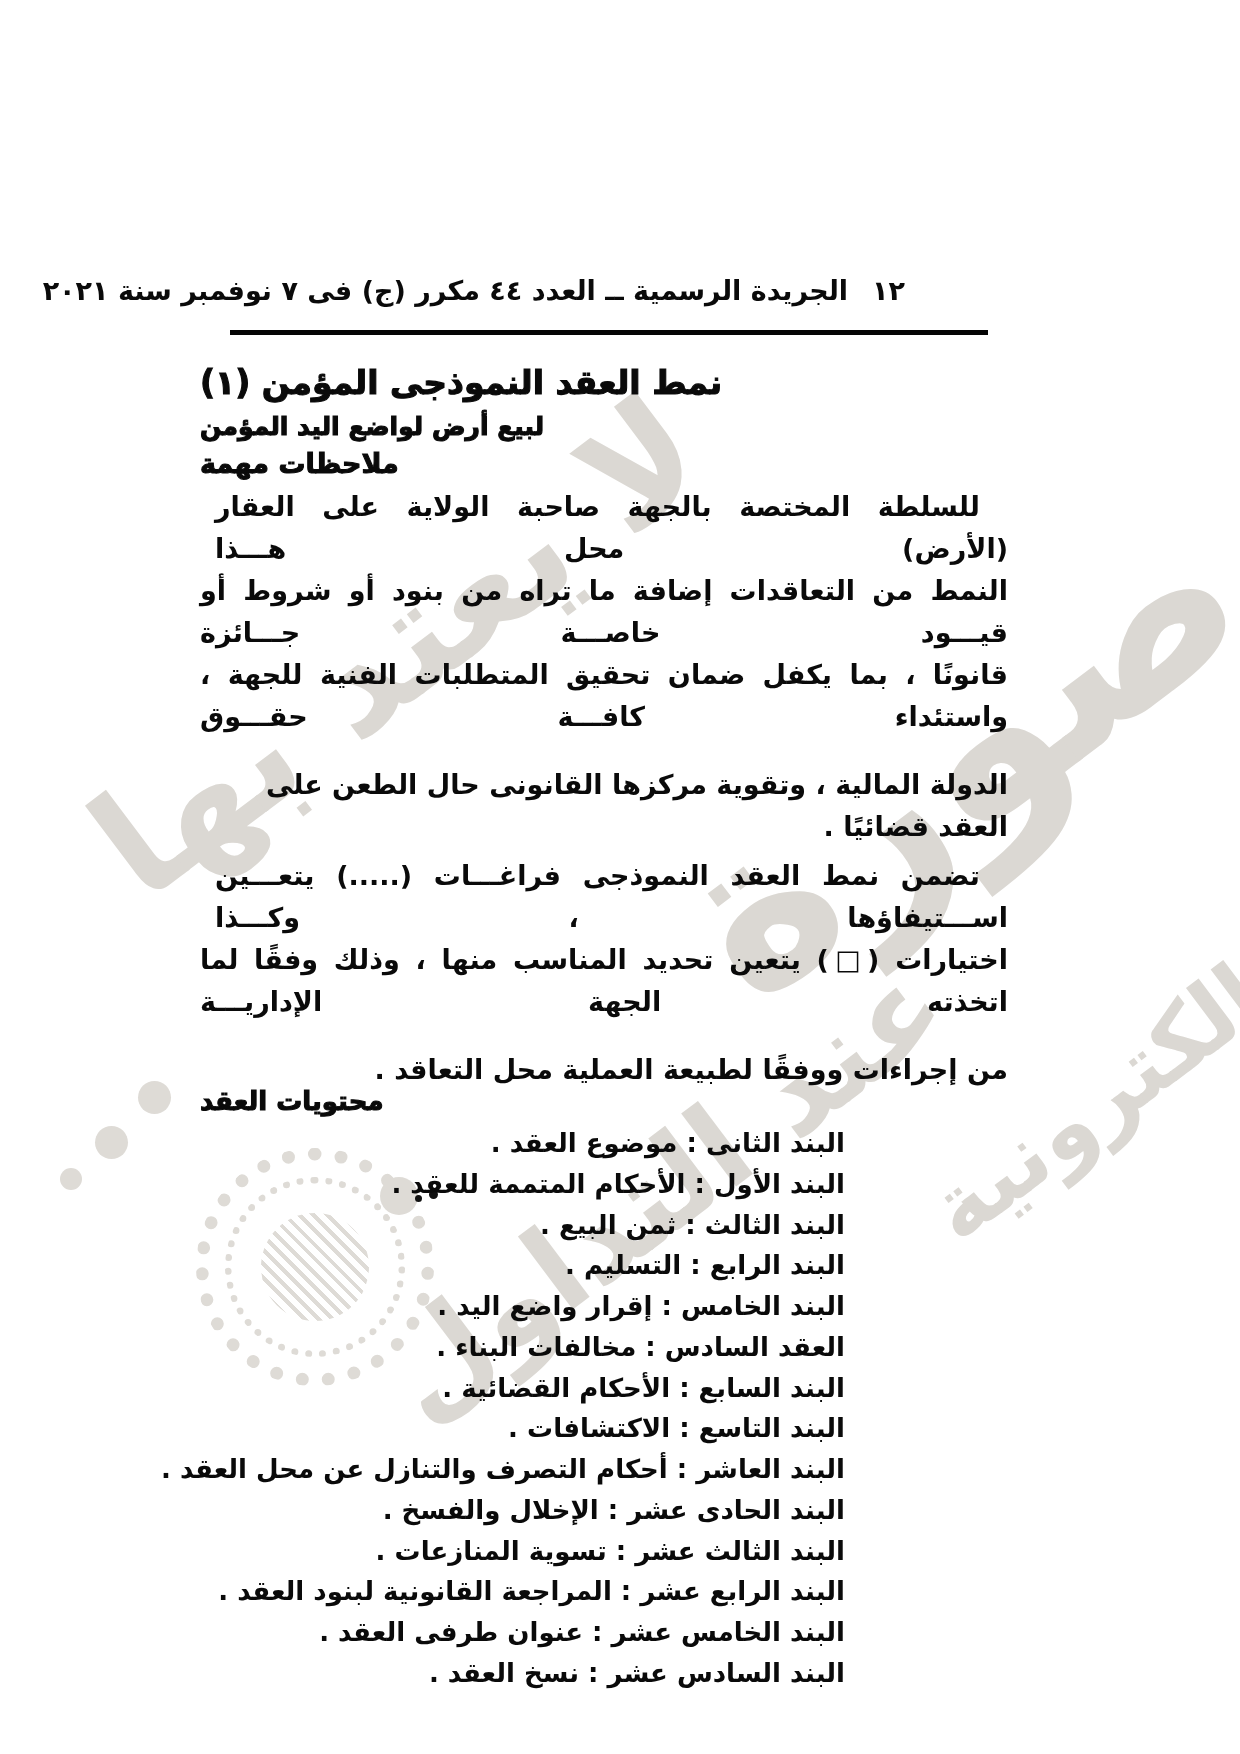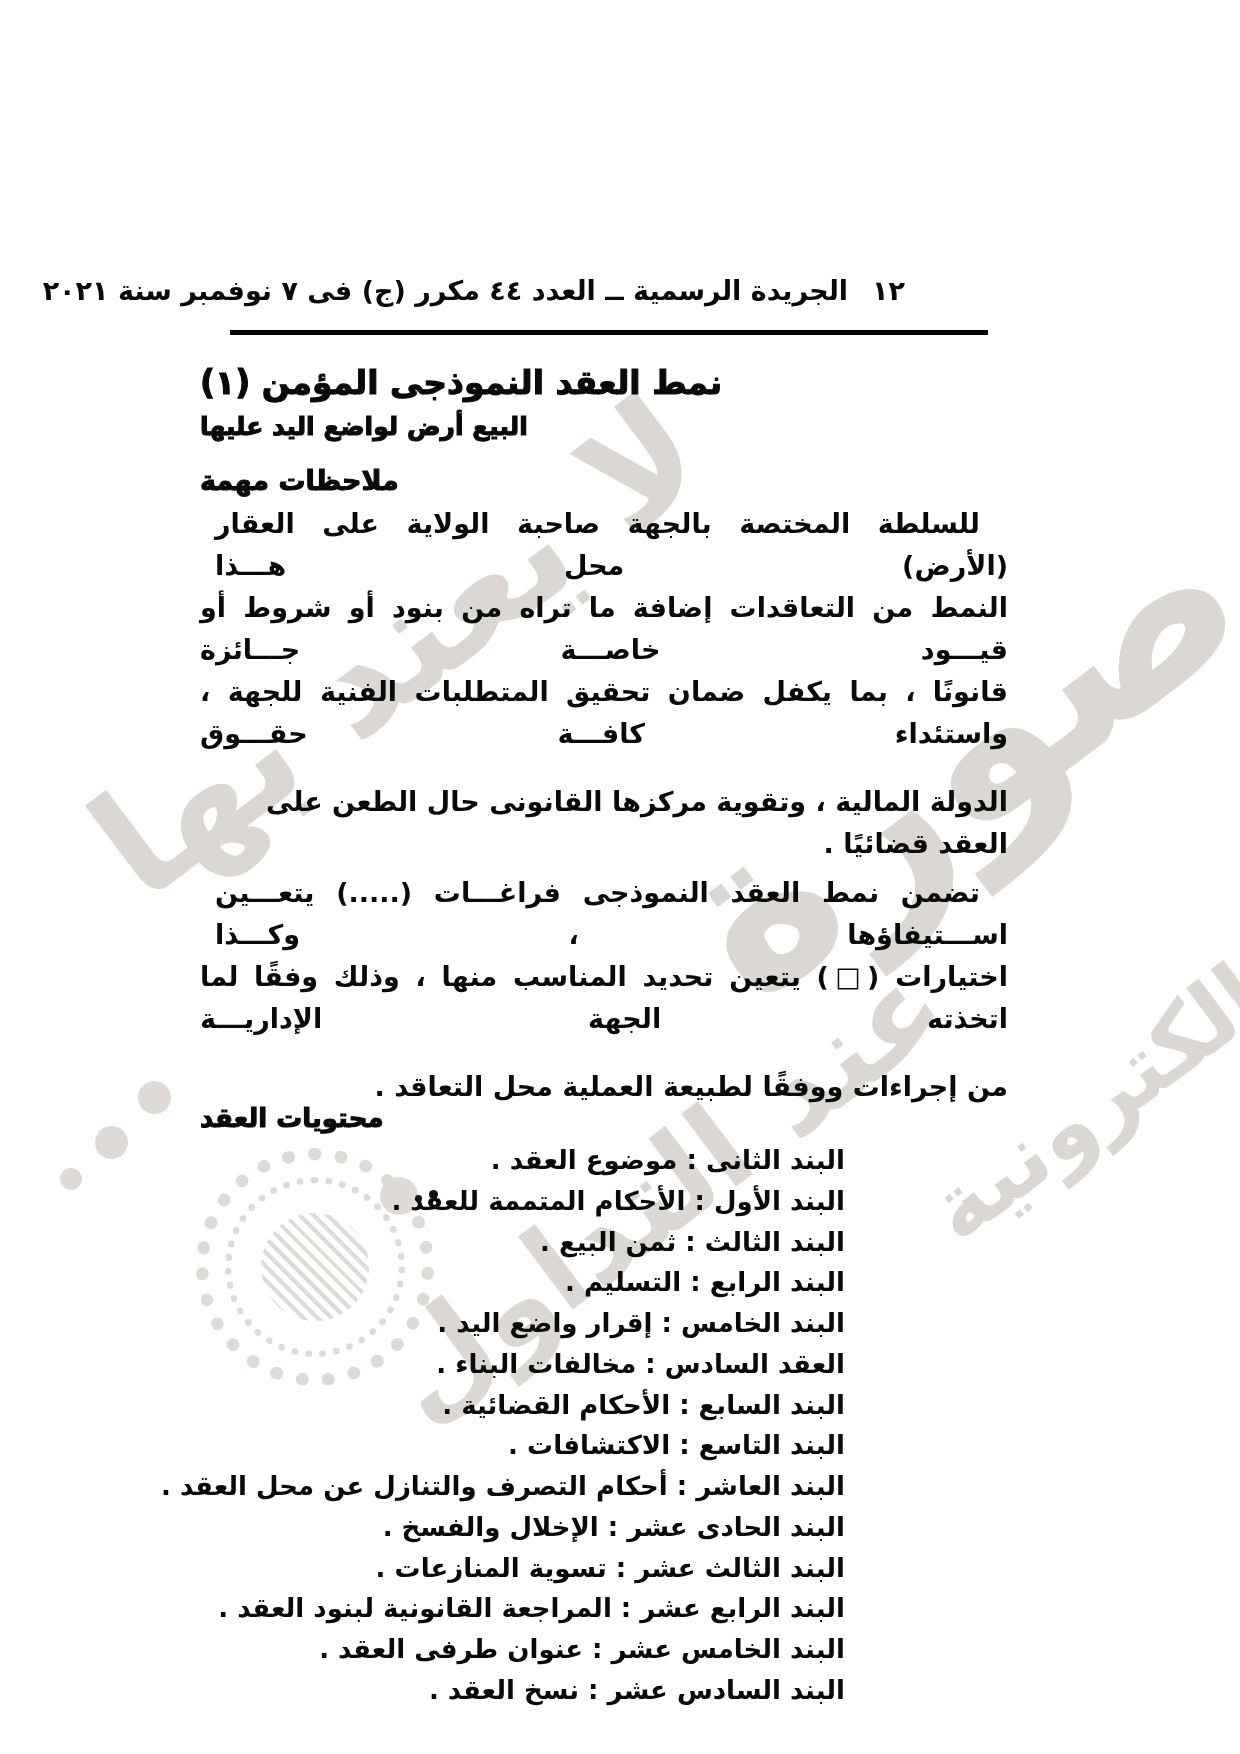--- a/index.html
+++ b/index.html
@@ -79,7 +79,7 @@
     <div class="column">
 
       <div class="display title-main">نمط العقد النموذجى المؤمن (١)</div>
-      <div class="display title-sub">البيع أرض لواضع اليد عليها</div>
+      <div class="display title-sub">لبيع أرض لواضع اليد المؤمن</div>
       <div class="display title-notes">ملاحظات مهمة</div>
 
       <div class="para">

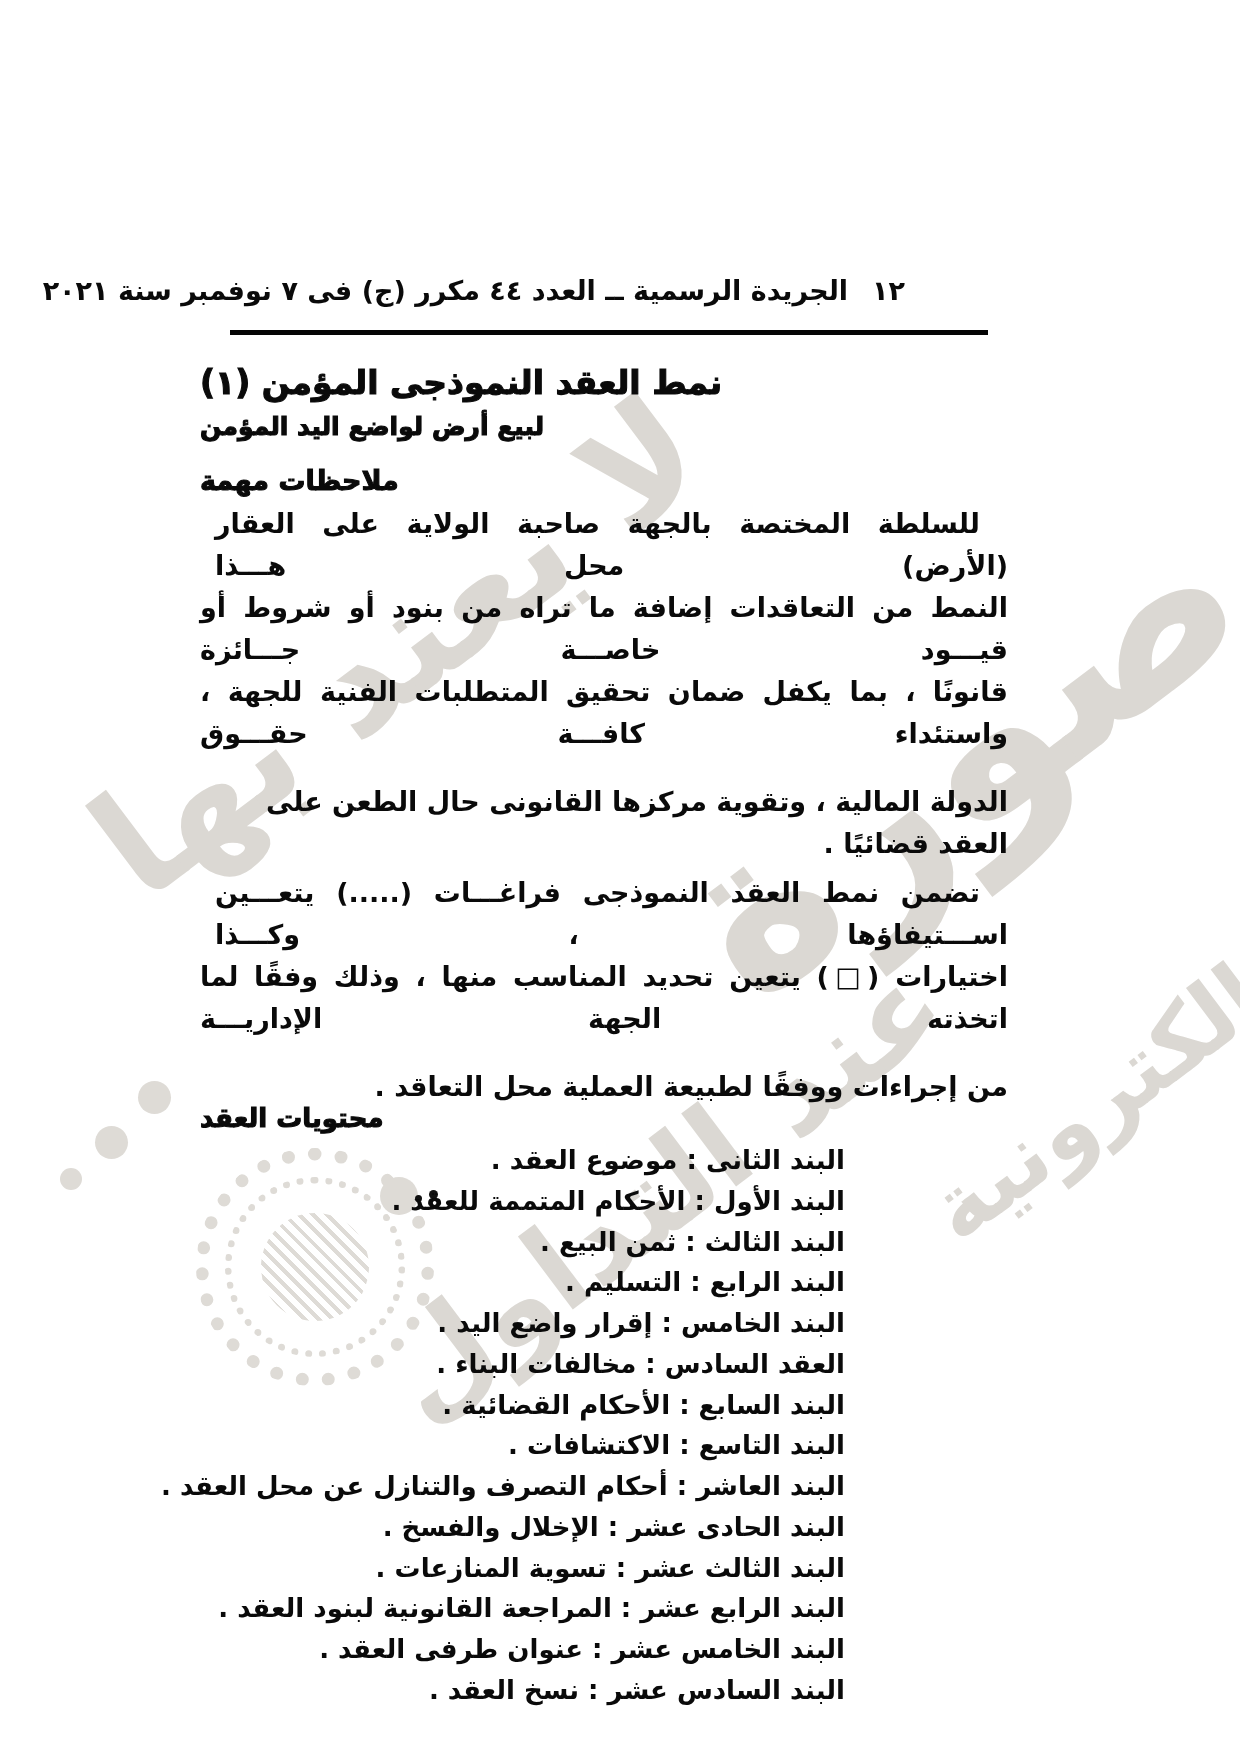--- a/index.html
+++ b/index.html
@@ -36,7 +36,7 @@
   .display{font-weight:bold;-webkit-text-stroke:1.1px #0a0a0a;text-align:left;}
   .title-main{font-size:33px;line-height:40px;padding-top:3px;}
   .title-sub{font-size:25px;line-height:30px;margin-top:9px;}
-  .title-notes{font-size:27px;line-height:30px;margin-top:24px;}
+  .title-notes{font-size:27px;line-height:30px;margin-top:7px;}
   .para{margin-top:7px;}
   .bodyline{font-size:27px;font-weight:bold;line-height:42px;text-align:justify;text-align-last:justify;}
   .bodyline.indent{text-indent:28px;margin-left:15px;}

